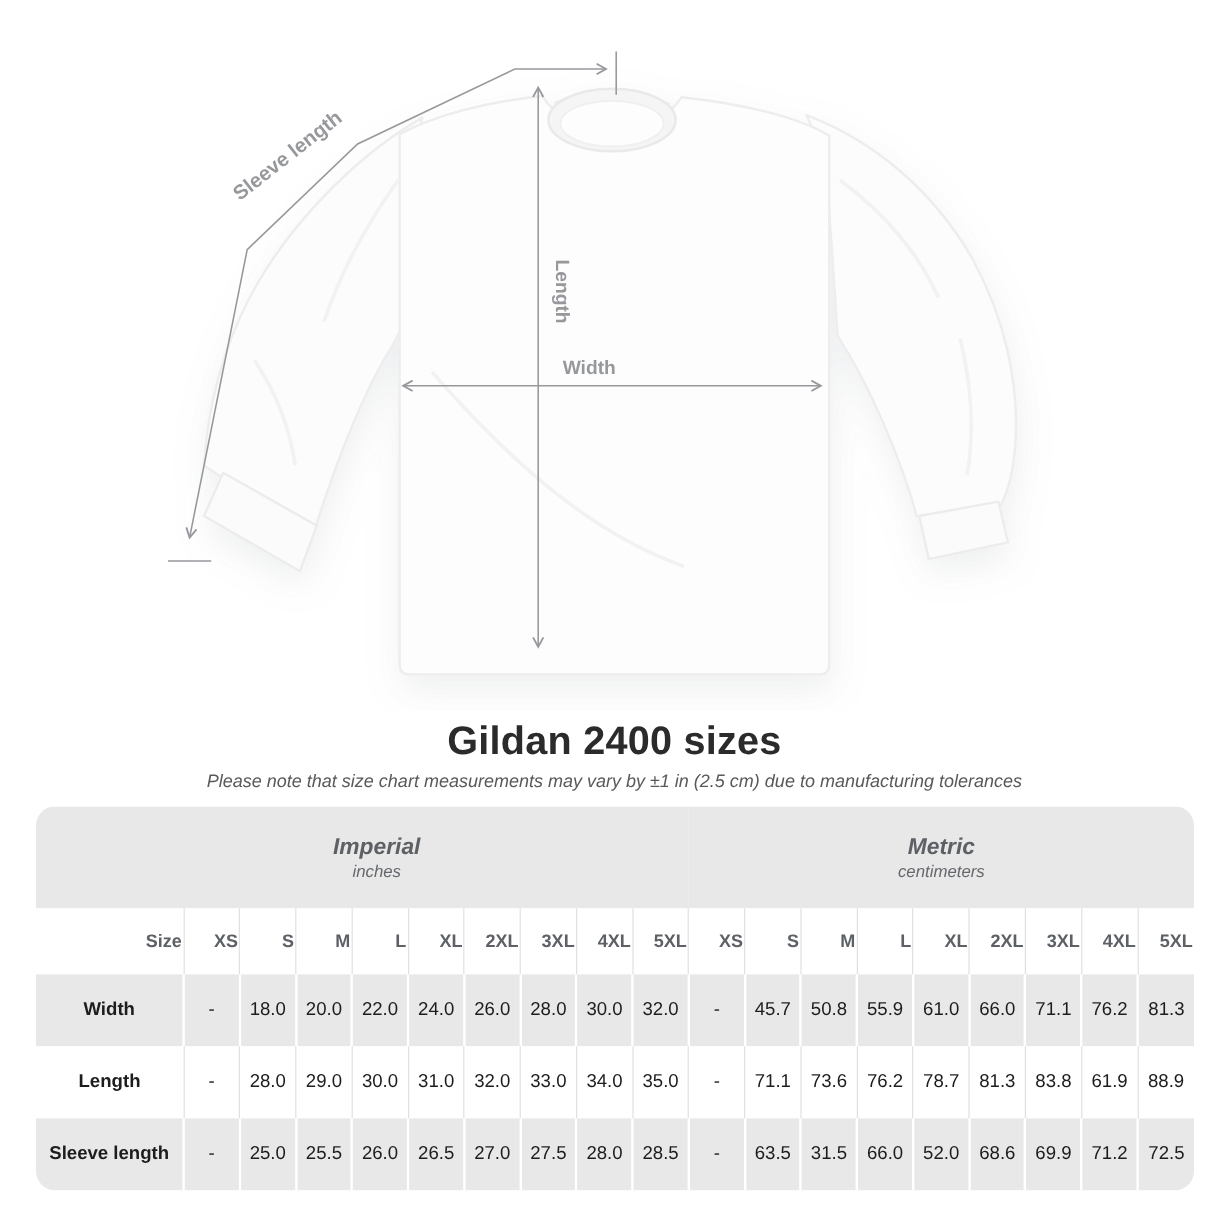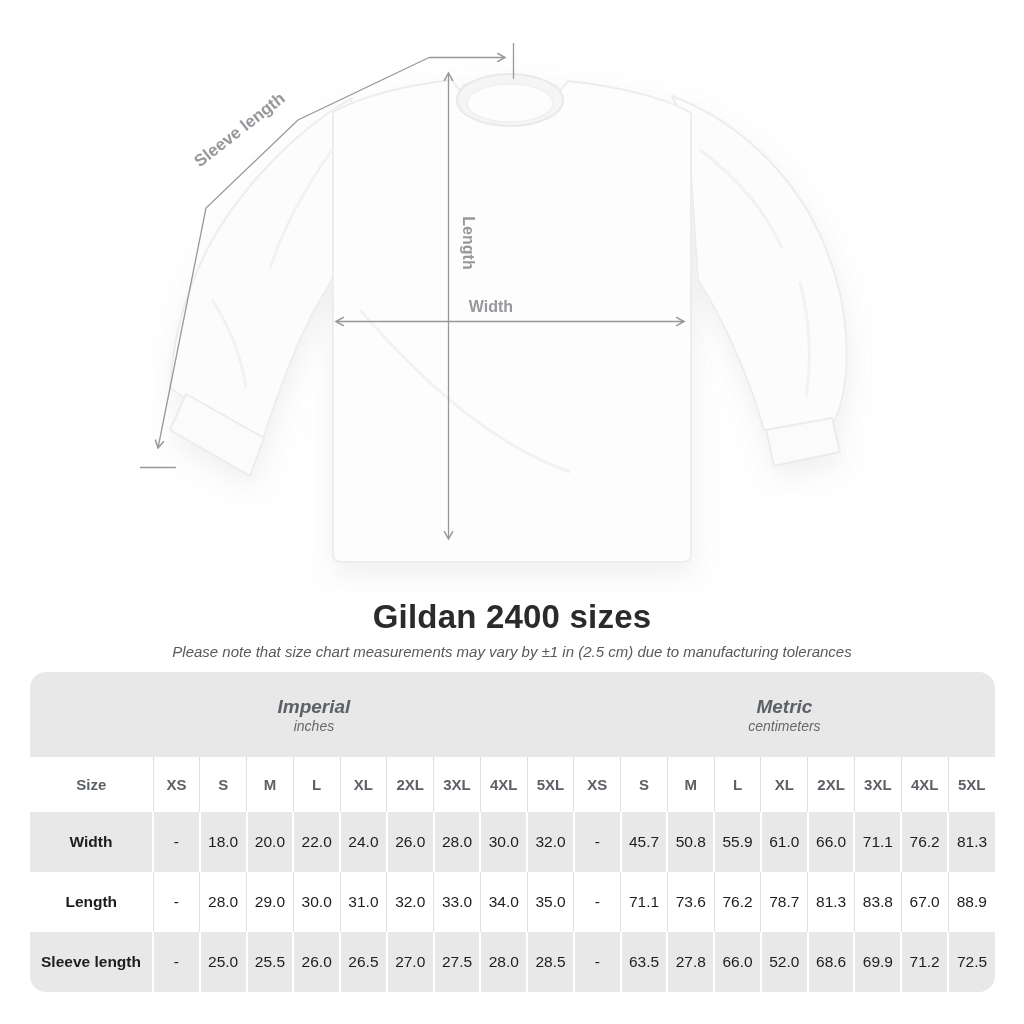--- a/index.html
+++ b/index.html
@@ -25,7 +25,7 @@
 
   tr.sizes-row { height:55px; }
   tr.sizes-row th { background:#fff; font-size:15px; font-weight:bold; color:var(--header_text,#5d6166);
-                    text-align:center; vertical-align:middle; border-right:1px solid var(--separator_light,#e0e0e0); }
+                    text-align:right; vertical-align:middle; border-right:1px solid var(--separator_light,#e0e0e0); }
   tr.sizes-row th:last-child { border-right:none; }
 
   tr.gray, tr.white { height:60px; }

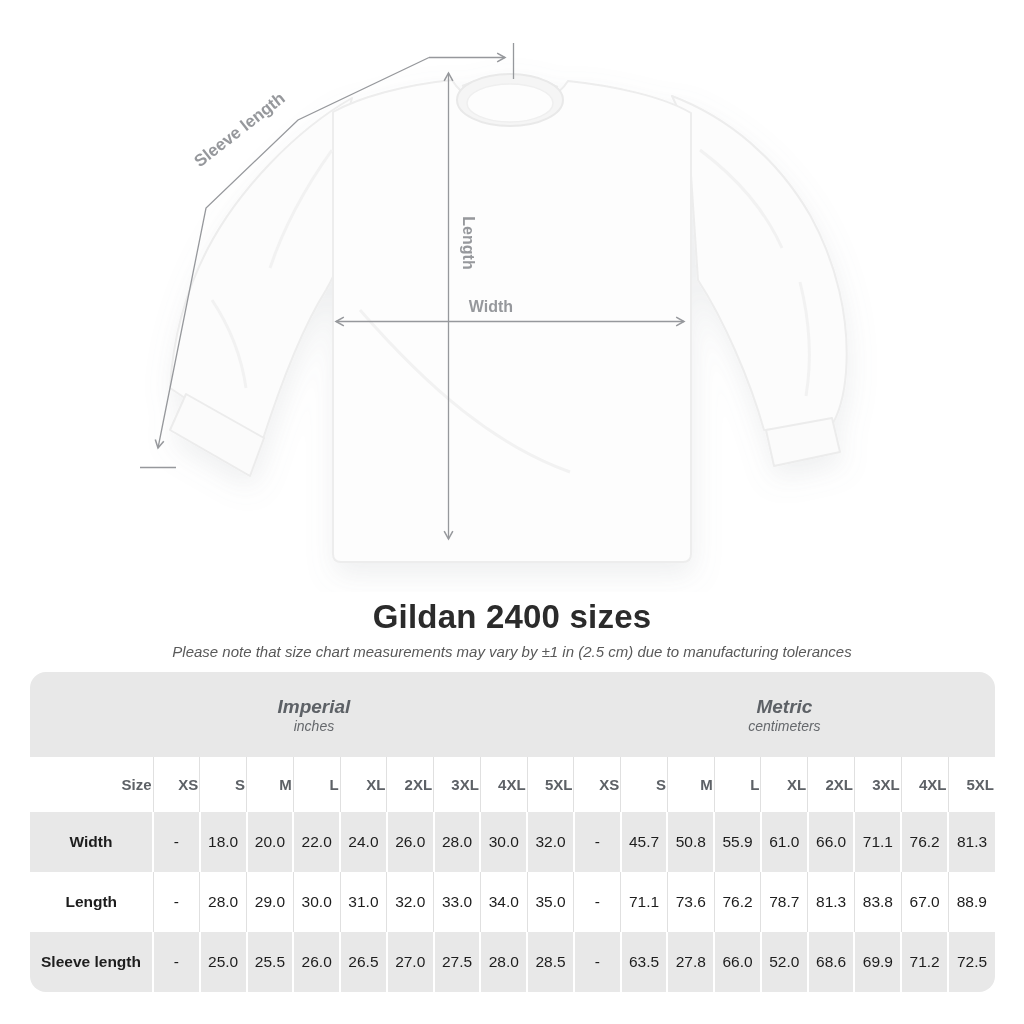--- a/index.html
+++ b/index.html
@@ -199,7 +199,7 @@
             <td>78.7</td>
             <td>81.3</td>
             <td>83.8</td>
-            <td>67.0</td>
+            <td>61.9</td>
             <td>88.9</td>
           </tr>
           <tr class="gray">

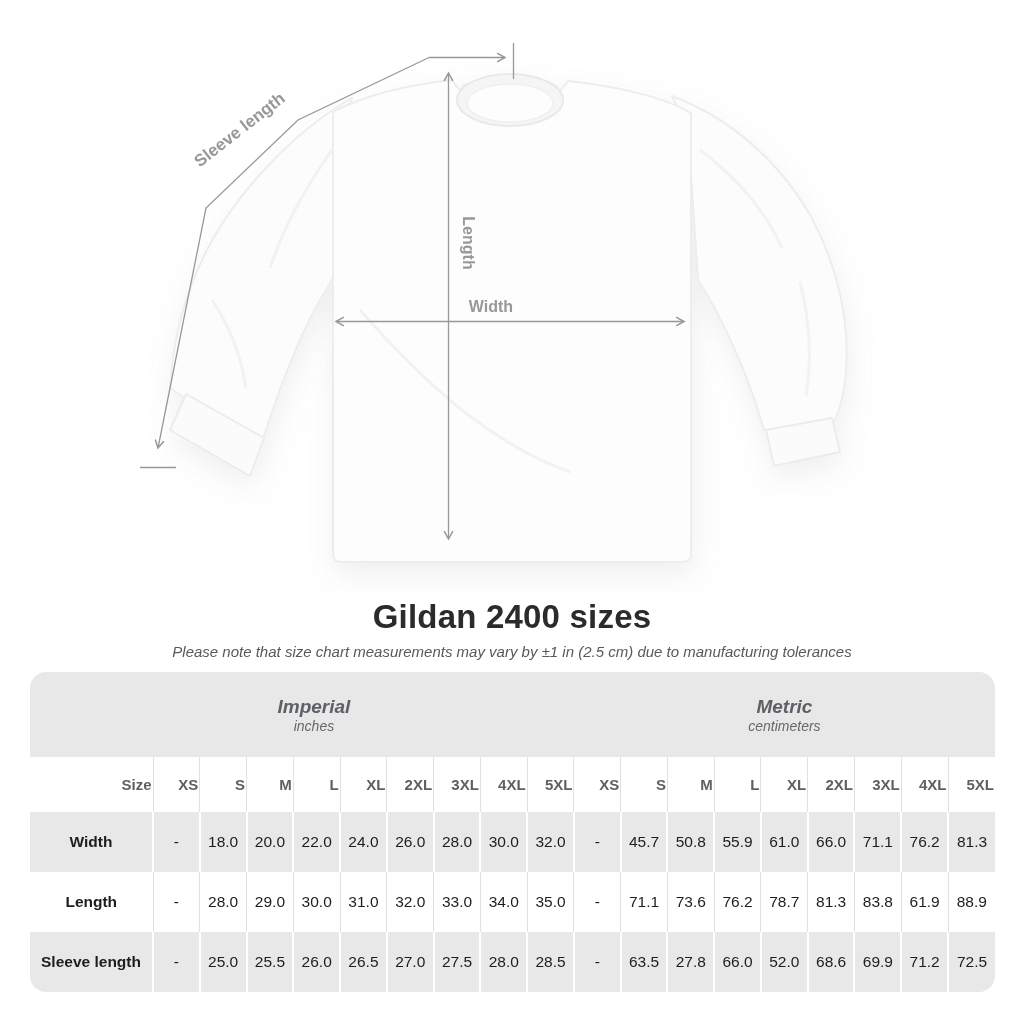--- a/index.html
+++ b/index.html
@@ -215,7 +215,7 @@
             <td>28.5</td>
             <td>-</td>
             <td>63.5</td>
-            <td>27.8</td>
+            <td>31.5</td>
             <td>66.0</td>
             <td>52.0</td>
             <td>68.6</td>

